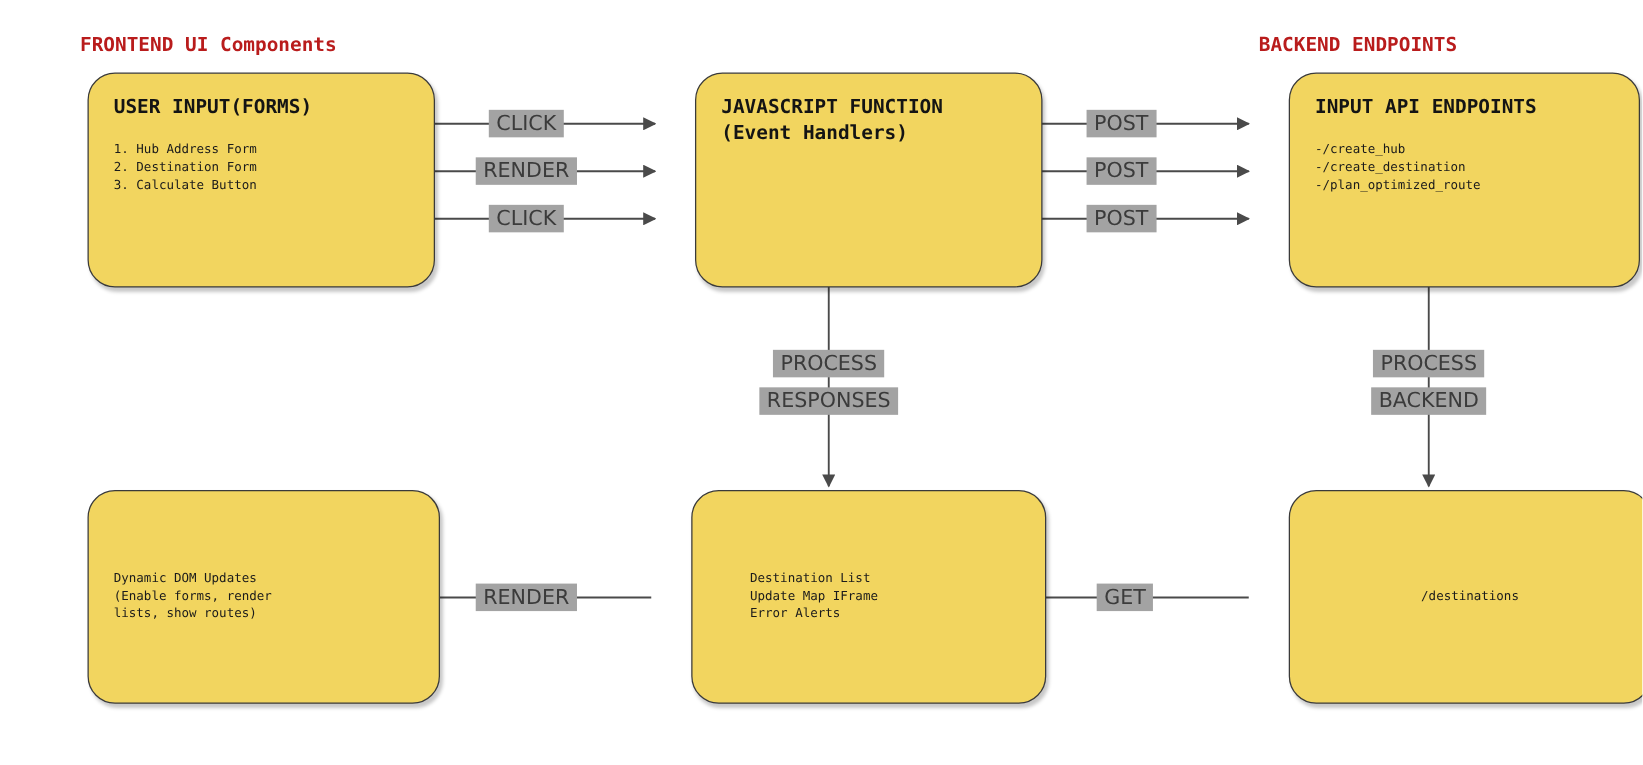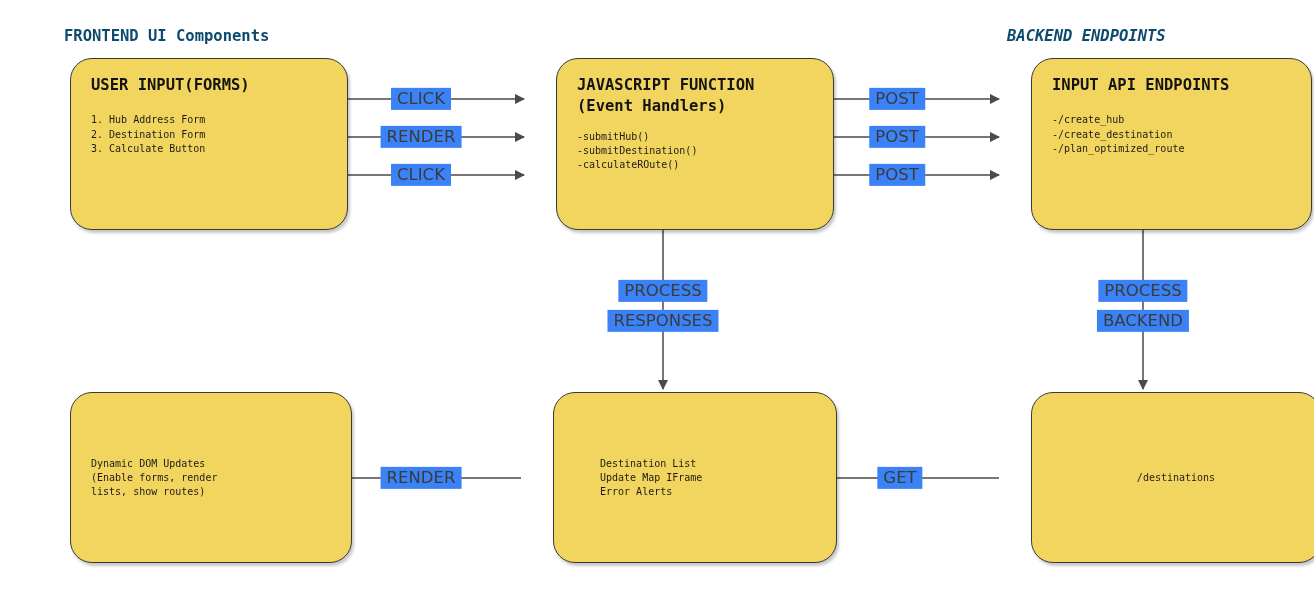--- a/index.html
+++ b/index.html
@@ -23,7 +23,7 @@
     font-weight: bold;
     font-size: 15.5px;
     letter-spacing: 0px;
-    color: #0c4a6e;
+    color: #b91c1c;
     white-space: nowrap;
   }
 

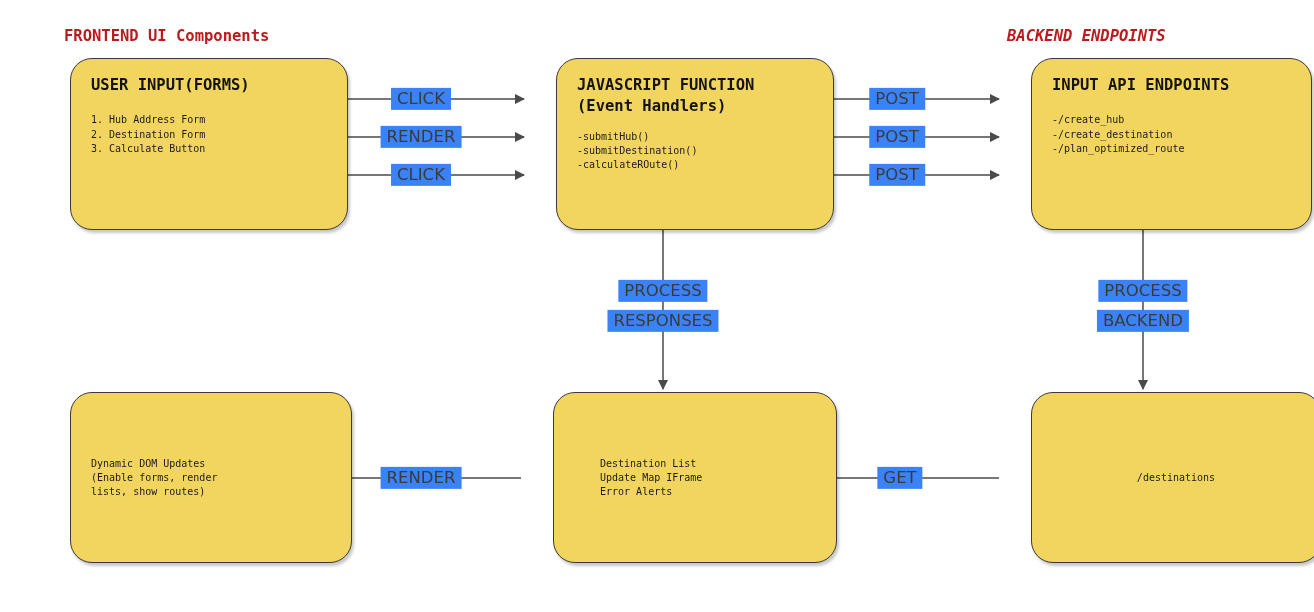--- a/index.html
+++ b/index.html
@@ -134,7 +134,7 @@
 
   <div class="section-title" style="left:64px; top:27px;">FRONTEND UI Components</div>
 
-  <div class="section-title" style="left:1007px; top:27px;font-style:italic;">BACKEND ENDPOINTS</div>
+  <div class="section-title" style="left:1007px; top:27px;">BACKEND ENDPOINTS</div>
 
   <div class="node" style="left:38px; top:58px; width:278px; height:172px;">
     <div class="node-inner topalign">

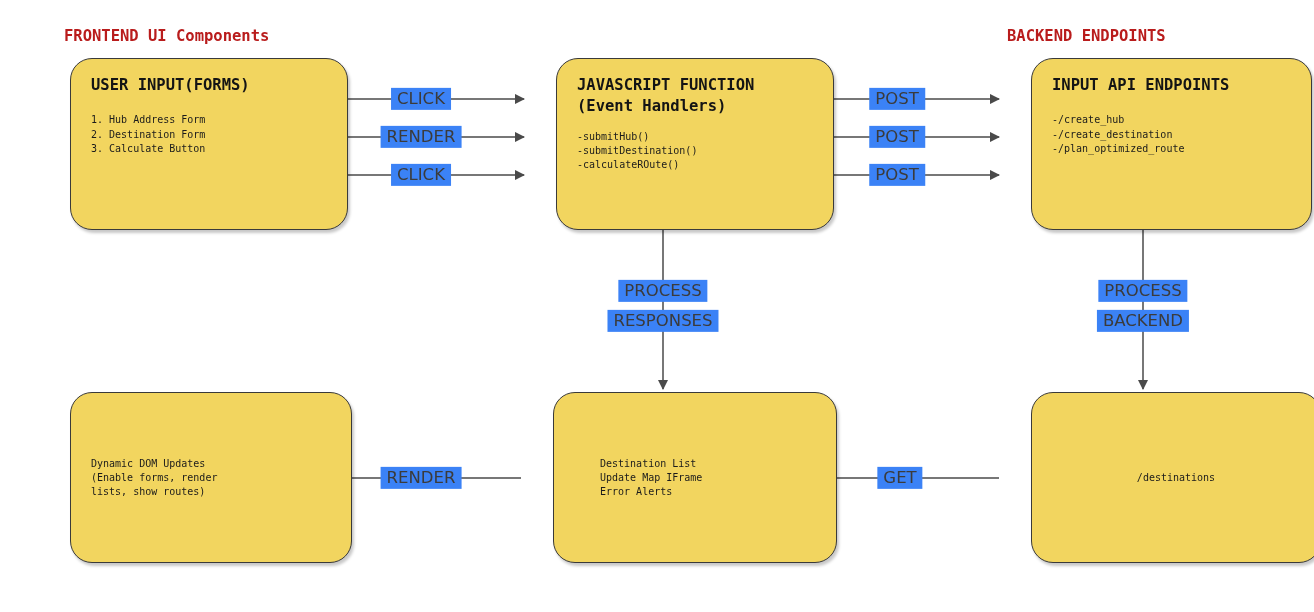--- a/index.html
+++ b/index.html
@@ -76,7 +76,7 @@
     font-size: 16.5px;
     color: #3b3b3b;
     white-space: nowrap;
-    background: #3b82f6;
+    background: #a3a3a3;
     padding: 0 6px;
     transform: translate(-50%, -50%);
     text-align: left;

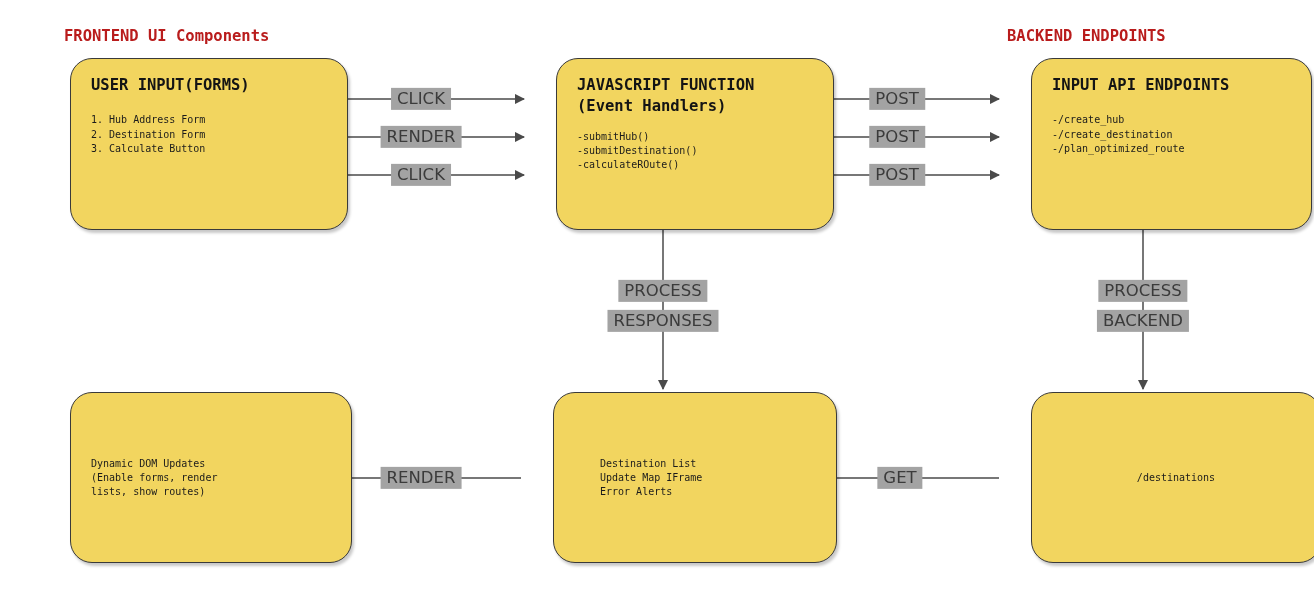--- a/index.html
+++ b/index.html
@@ -149,9 +149,6 @@
     <div class="node-inner topalign">
       <div class="node-title">JAVASCRIPT FUNCTION
 (Event Handlers)</div>
-      <div class="node-lines gap" style="margin-top:12px;">-submitHub()
--submitDestination()
--calculateROute()</div>
     </div>
   </div>
 

